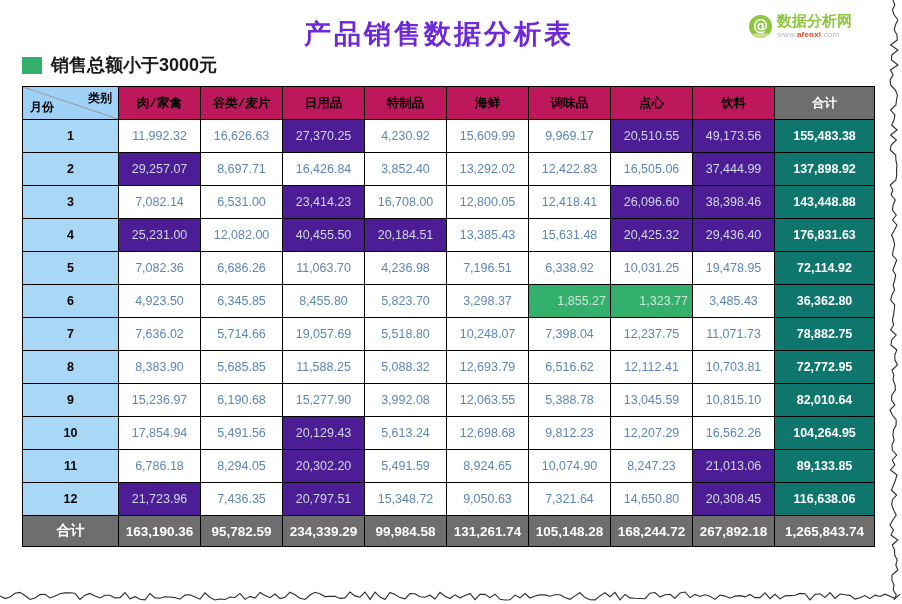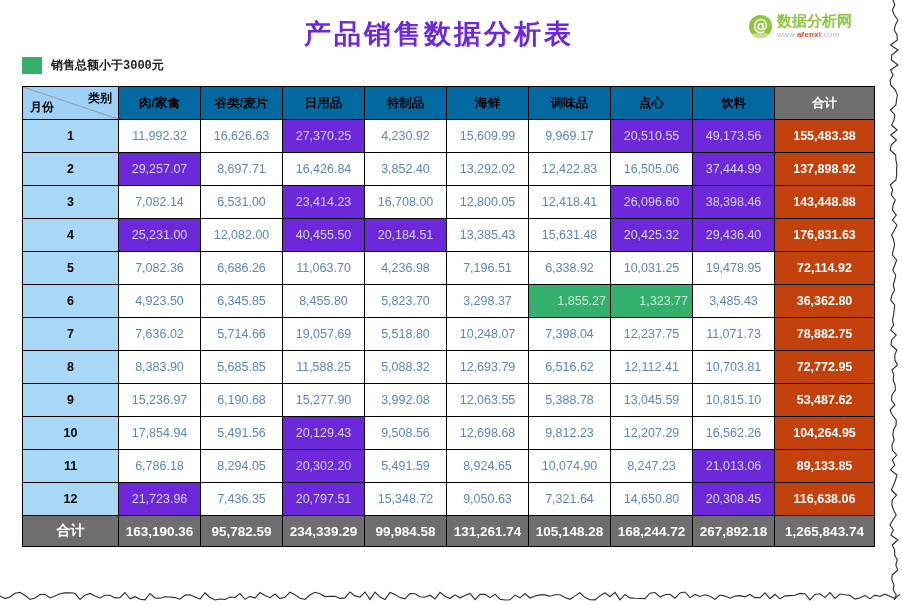--- a/index.html
+++ b/index.html
@@ -122,10 +122,10 @@
   .legend-item + .legend-item { margin-left: 16px; }
   .swatch { width: 20px; height: 17px; display: inline-block; }
   .legend-label {
-    font-size: 12px;
+    font-size: 18px;
     font-weight: bold;
     color: #1a1a1a;
-    font-family: Liberation Mono, monospace;
+    font-family: Liberation Sans, sans-serif;
   }
 
   

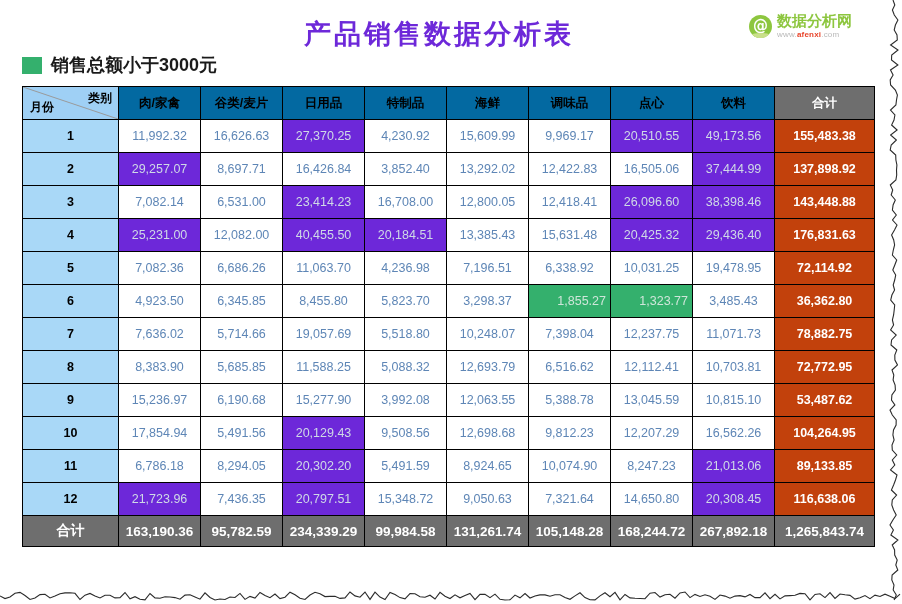--- a/index.html
+++ b/index.html
@@ -184,12 +184,12 @@
     width: 100%; height: 100%;
   }
   th.cat {
-    background: #0369a1;
+    background: #be185d;
     color: #000000;
     font-weight: bold;
     font-size: 13px;
     height: 42px;
-    font-family: Liberation Sans, sans-serif;
+    font-family: Liberation Mono, monospace;
   }
   th.grand {
     background: #6e6e6e;

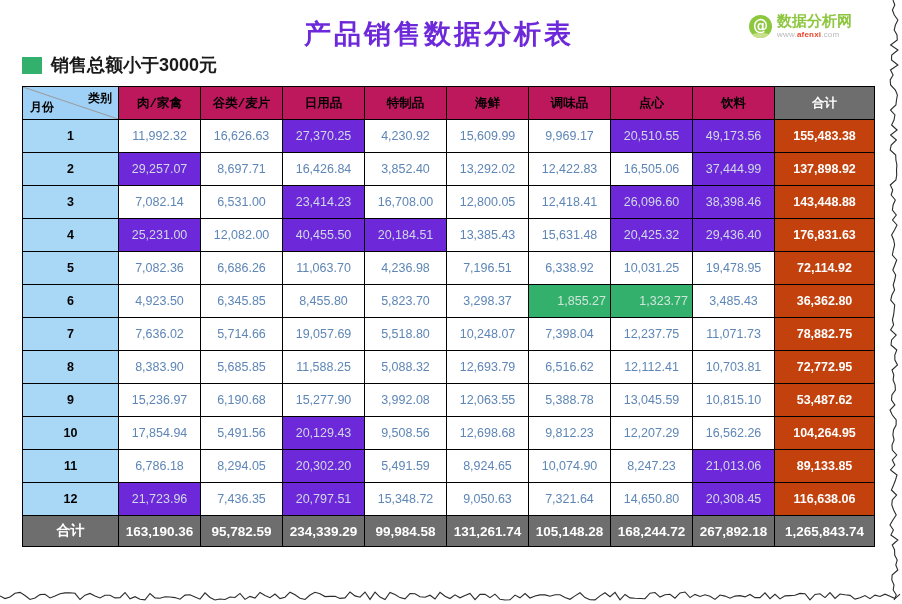--- a/index.html
+++ b/index.html
@@ -213,7 +213,7 @@
     font-size: 13px;
     font-family: "Liberation Sans", "DejaVu Sans", sans-serif;
   }
-  td.val.hi-orange { background: #6d28d9; color: #cfd9e6; }
+  td.val.hi-orange { background: #4c1d95; color: #cfd9e6; }
   td.val.hi-green  { background: #34b06d; color: #cfe6da; text-align: right; }
   td.rowtotal {
     background: #c2410c;

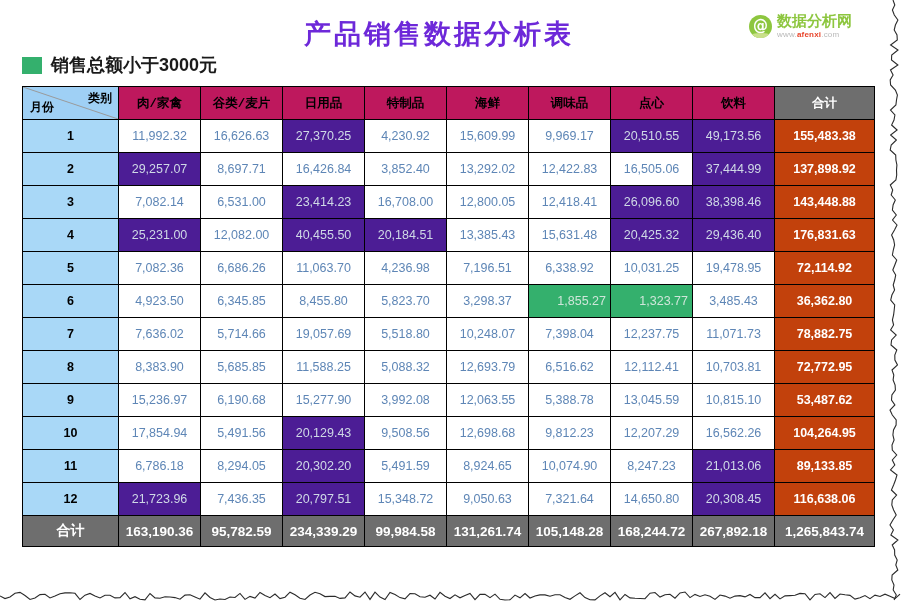--- a/index.html
+++ b/index.html
@@ -216,7 +216,7 @@
   td.val.hi-orange { background: #4c1d95; color: #cfd9e6; }
   td.val.hi-green  { background: #34b06d; color: #cfe6da; text-align: right; }
   td.rowtotal {
-    background: #c2410c;
+    background: #0f766e;
     color: #ffffff;
     font-weight: bold;
     font-size: 13.5px;

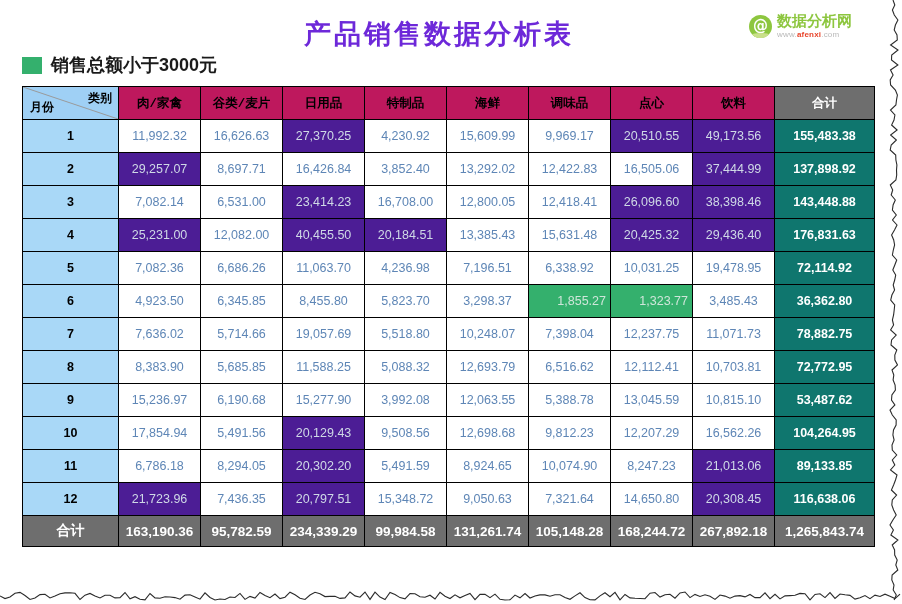--- a/index.html
+++ b/index.html
@@ -401,7 +401,7 @@
             <td class="val">5,388.78</td>
             <td class="val">13,045.59</td>
             <td class="val">10,815.10</td>
-            <td class="rowtotal">53,487.62</td>
+            <td class="rowtotal">82,010.64</td>
           </tr>
           <tr>
             <td class="month">10</td>

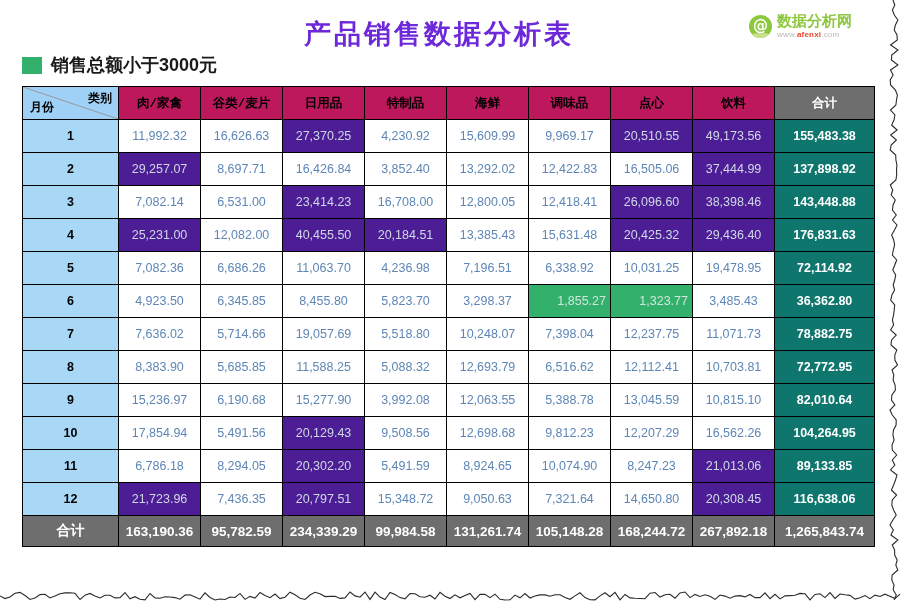--- a/index.html
+++ b/index.html
@@ -408,7 +408,7 @@
             <td class="val">17,854.94</td>
             <td class="val">5,491.56</td>
             <td class="val hi-orange">20,129.43</td>
-            <td class="val">9,508.56</td>
+            <td class="val">5,613.24</td>
             <td class="val">12,698.68</td>
             <td class="val">9,812.23</td>
             <td class="val">12,207.29</td>

